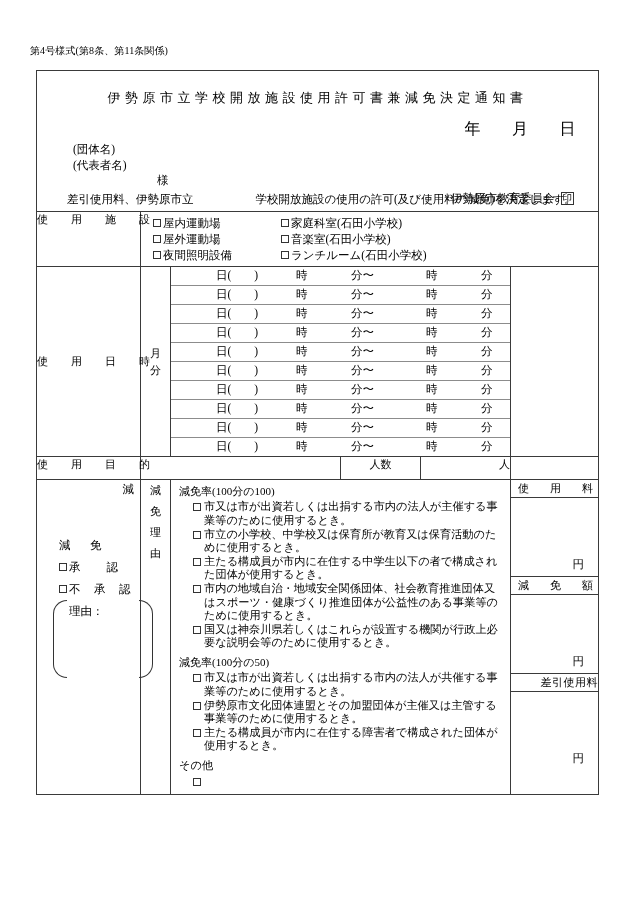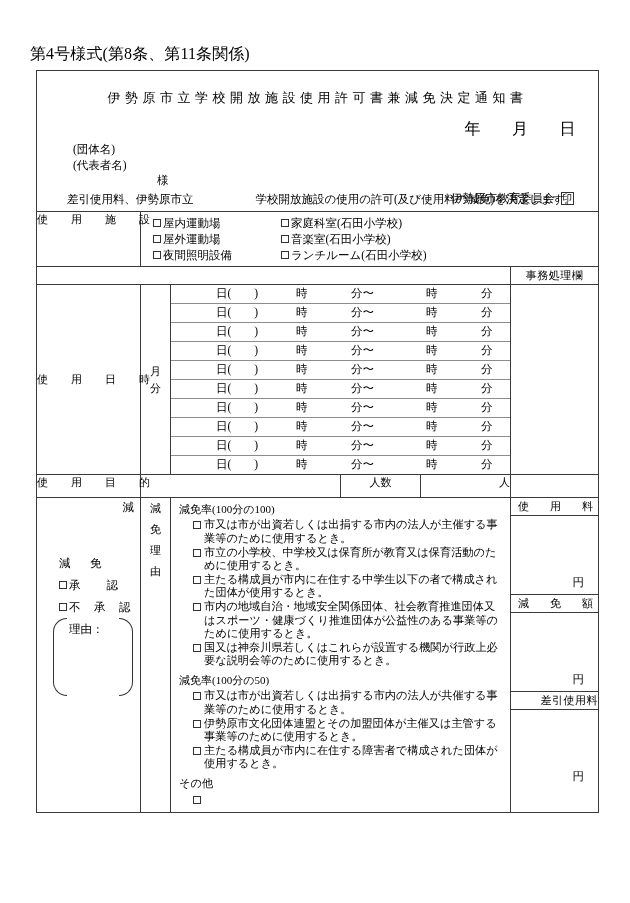--- a/index.html
+++ b/index.html
@@ -26,7 +26,7 @@
     position: absolute;
     left: 30px;
     top: 44px;
-    font-size: 16px;
+    font-size: 10px;
     letter-spacing: 0.1px;
     white-space: nowrap;
     text-align: center;

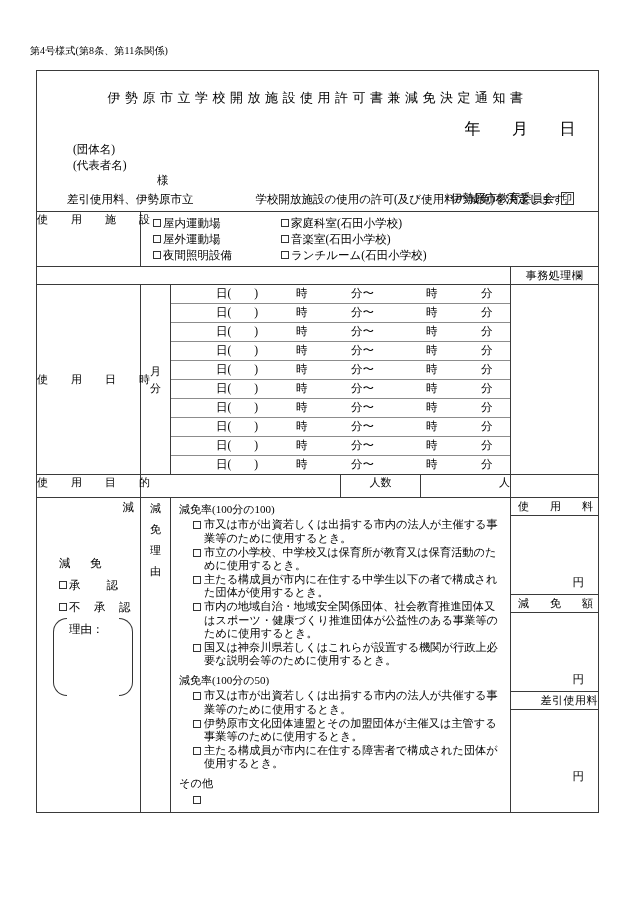--- a/index.html
+++ b/index.html
@@ -399,11 +399,6 @@
       </td>
     </tr>
 
-    <tr>
-      <td style="border-top:0; border-right:0; border-bottom:0; height:17px"></td>
-      <td colspan="5" style="border:0"></td>
-      <td class="jimu">事務処理欄</td>
-    </tr>
 
     <tr>
       <td class="lbl" style="height:180px; vertical-align:middle;">使　用　日　時</td>

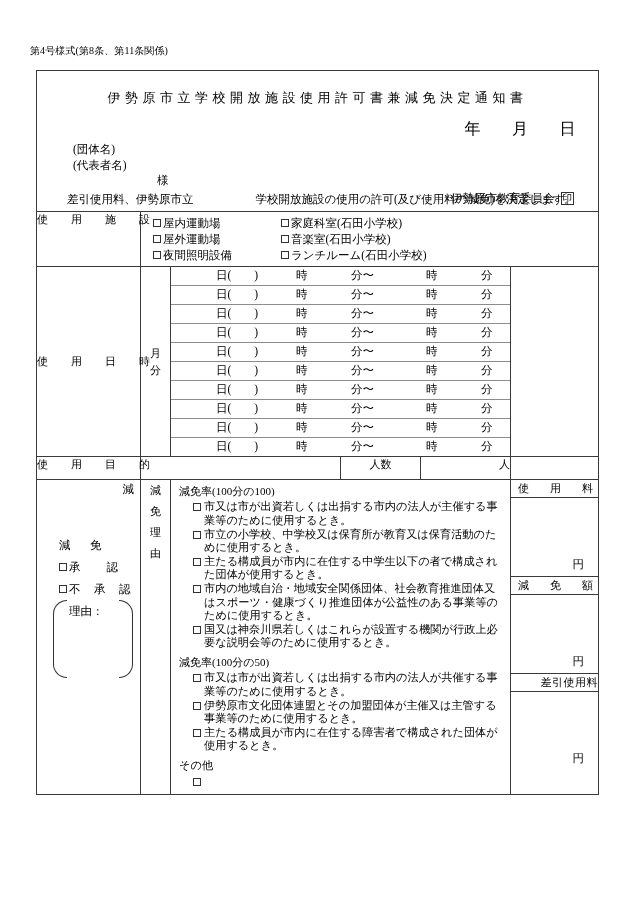--- a/index.html
+++ b/index.html
@@ -243,7 +243,7 @@
     position: absolute;
     left: 16px;
     top: 120px;
-    width: 80px;
+    width: 100px;
     height: 78px;
   }
   .riyu-box .brace-l,

